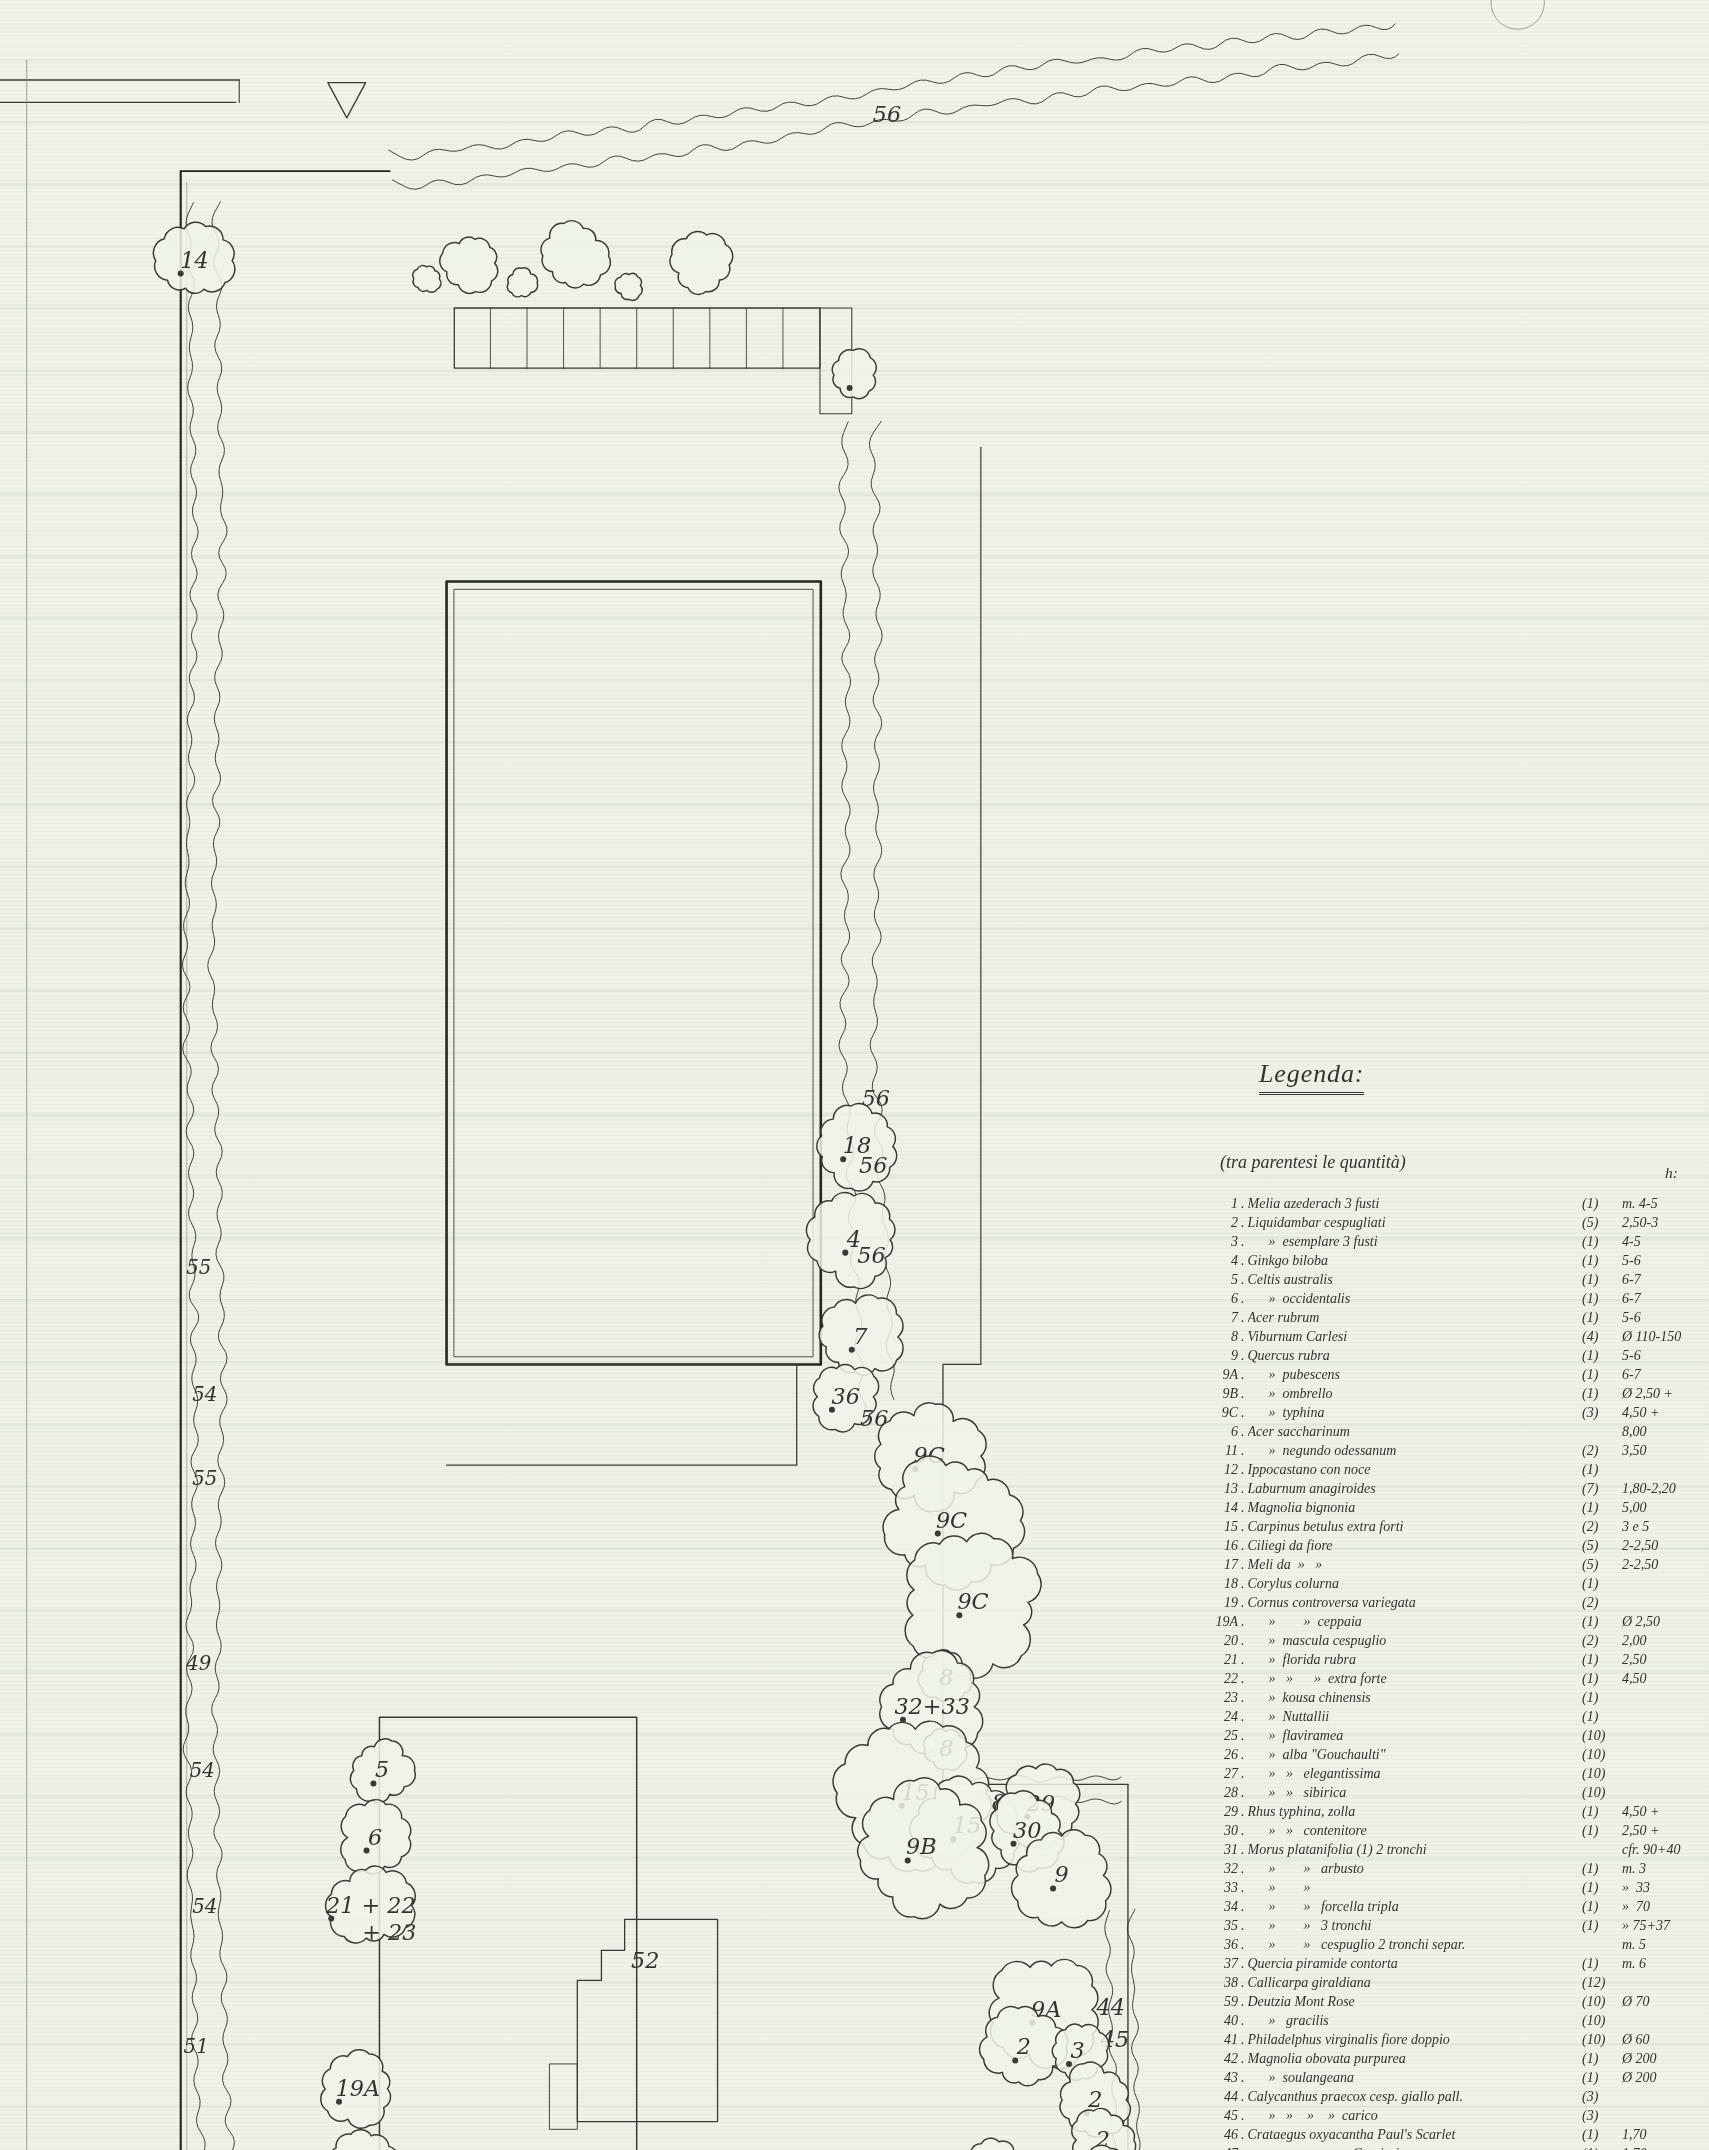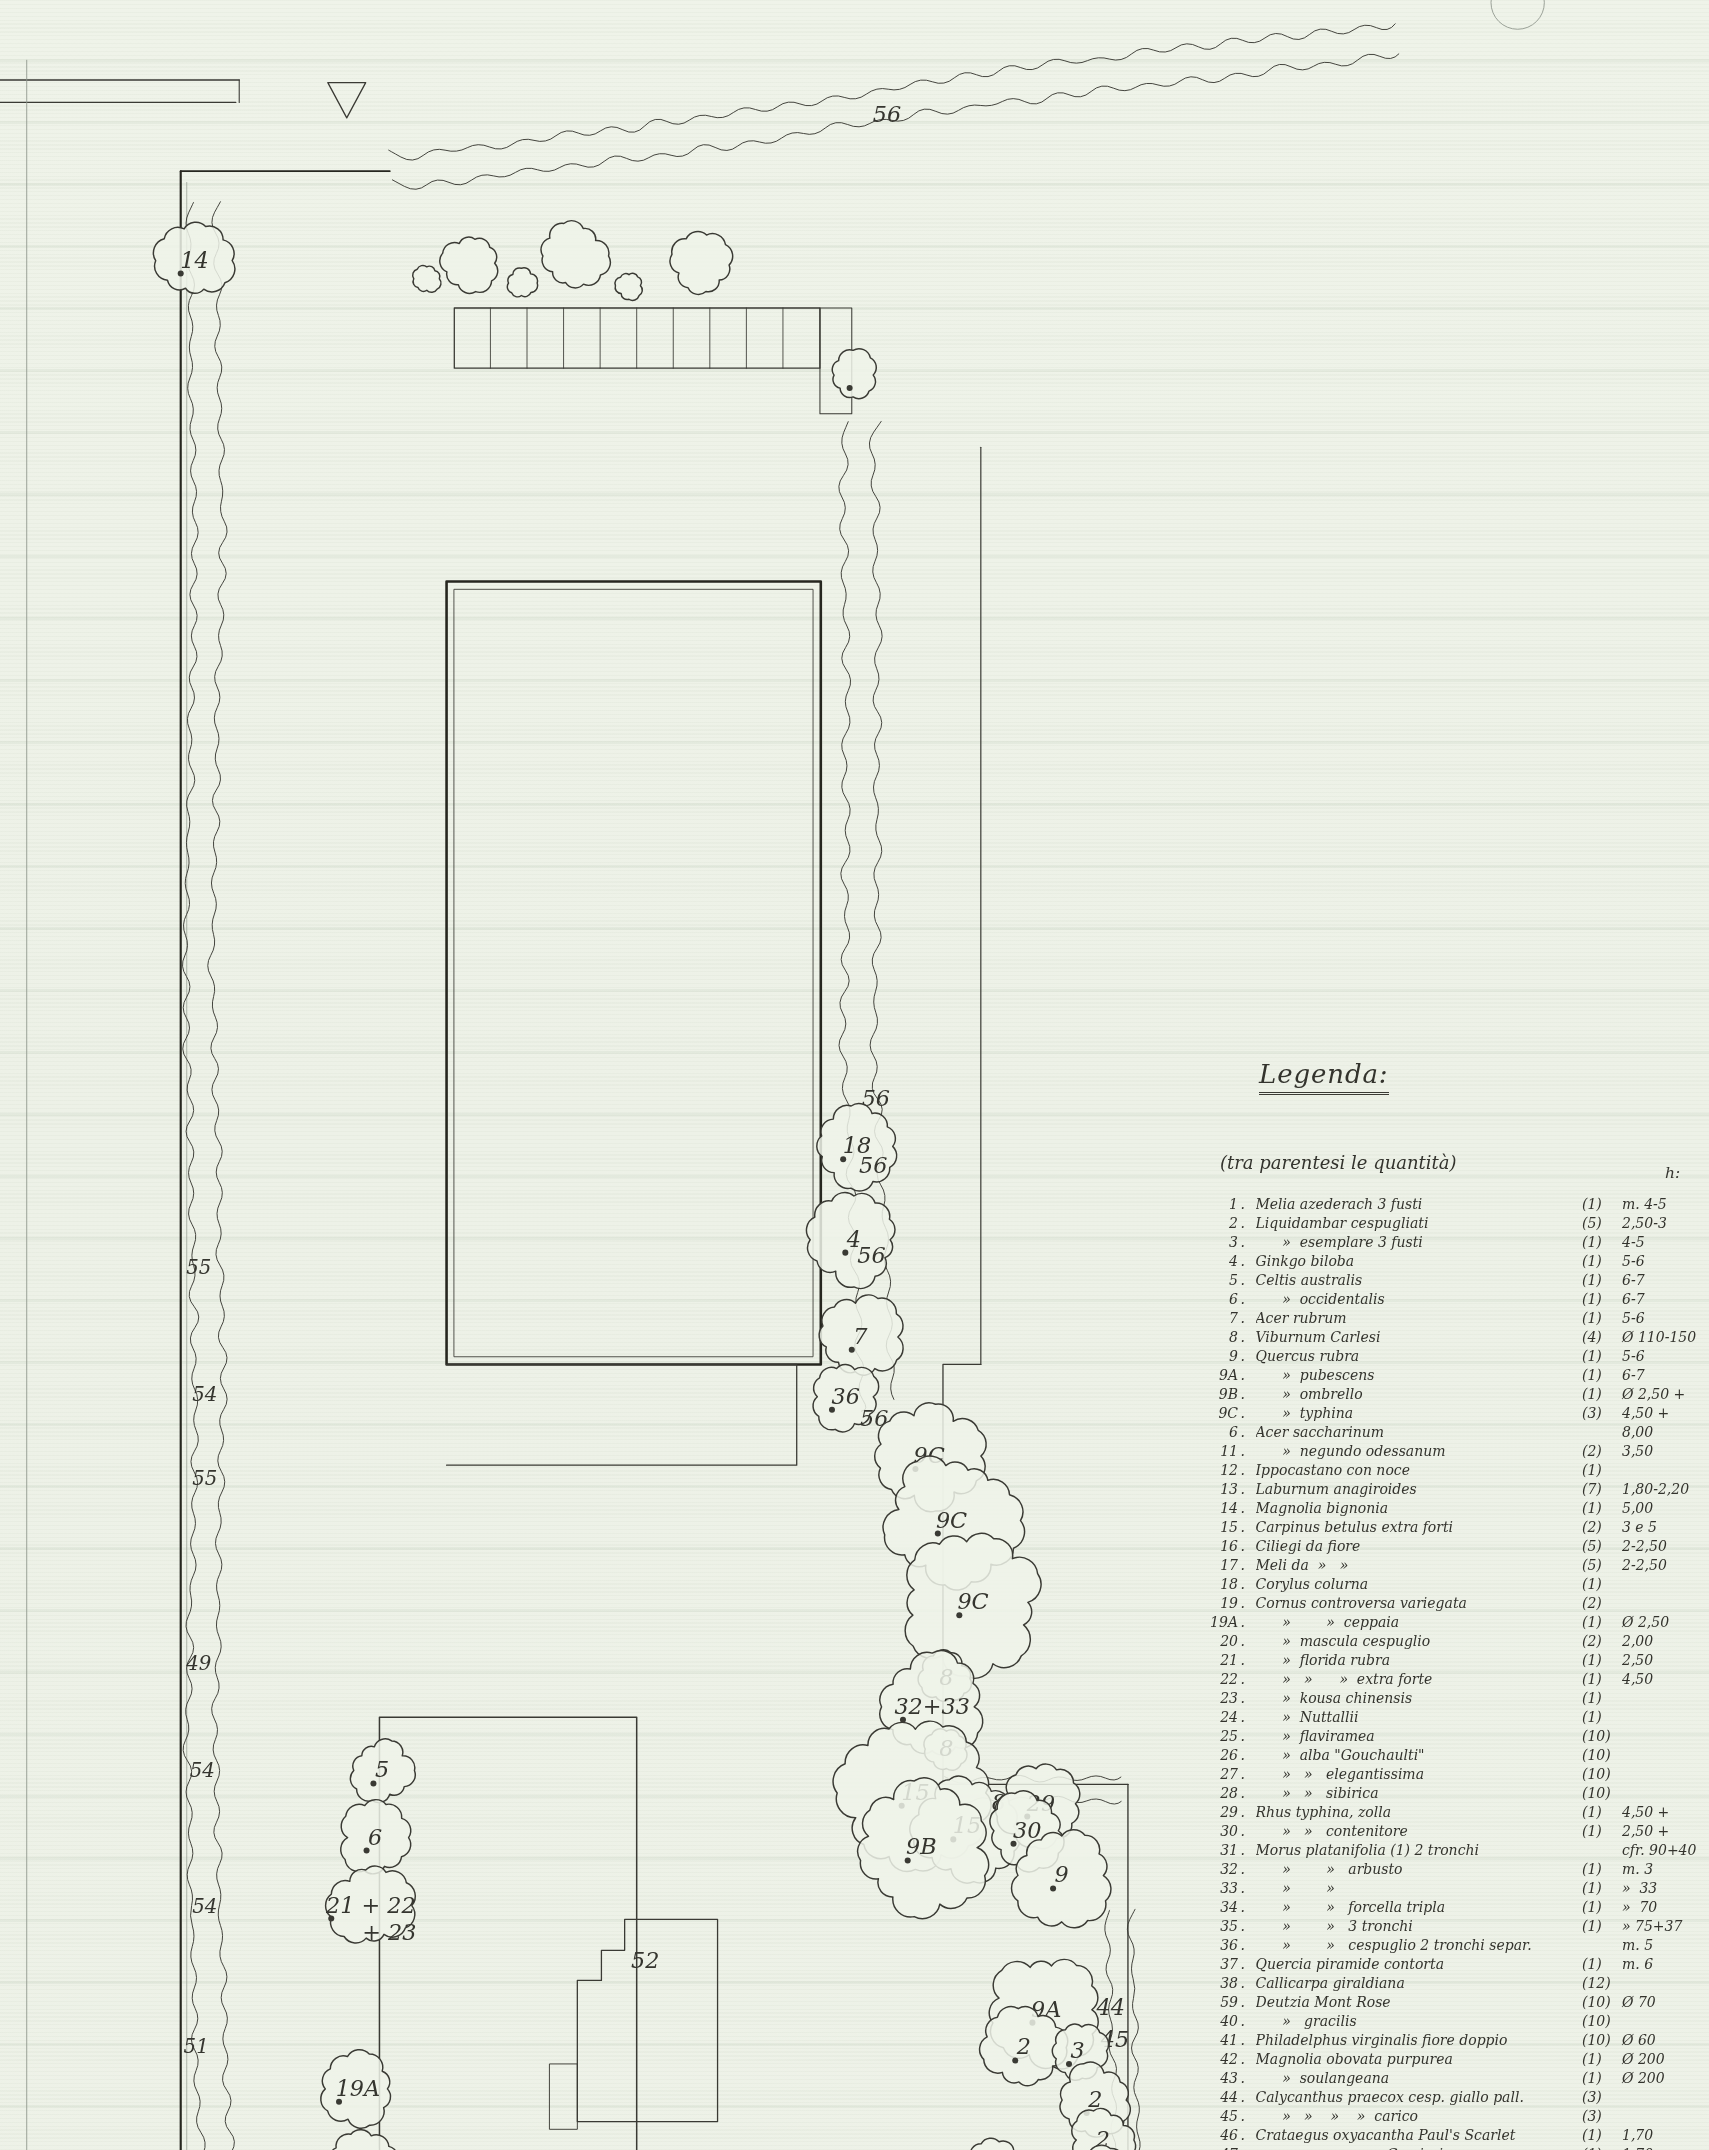--- a/index.html
+++ b/index.html
@@ -11,7 +11,7 @@
       linear-gradient(180deg,#eff3e9 0%,#edf1e7 40%,#eef2e8 100%);
     font-family:"DejaVu Serif","Liberation Serif",serif;
   }
-  .hand{font-style:italic;color:#33332d;}
+  .hand{font-style:italic;color:#33332d;font-family:Liberation Serif, serif;}
   svg.plan{position:absolute;left:0;top:0;}
   
   .legend-head{position:absolute;left:1259px;top:1059px;font-size:26px;

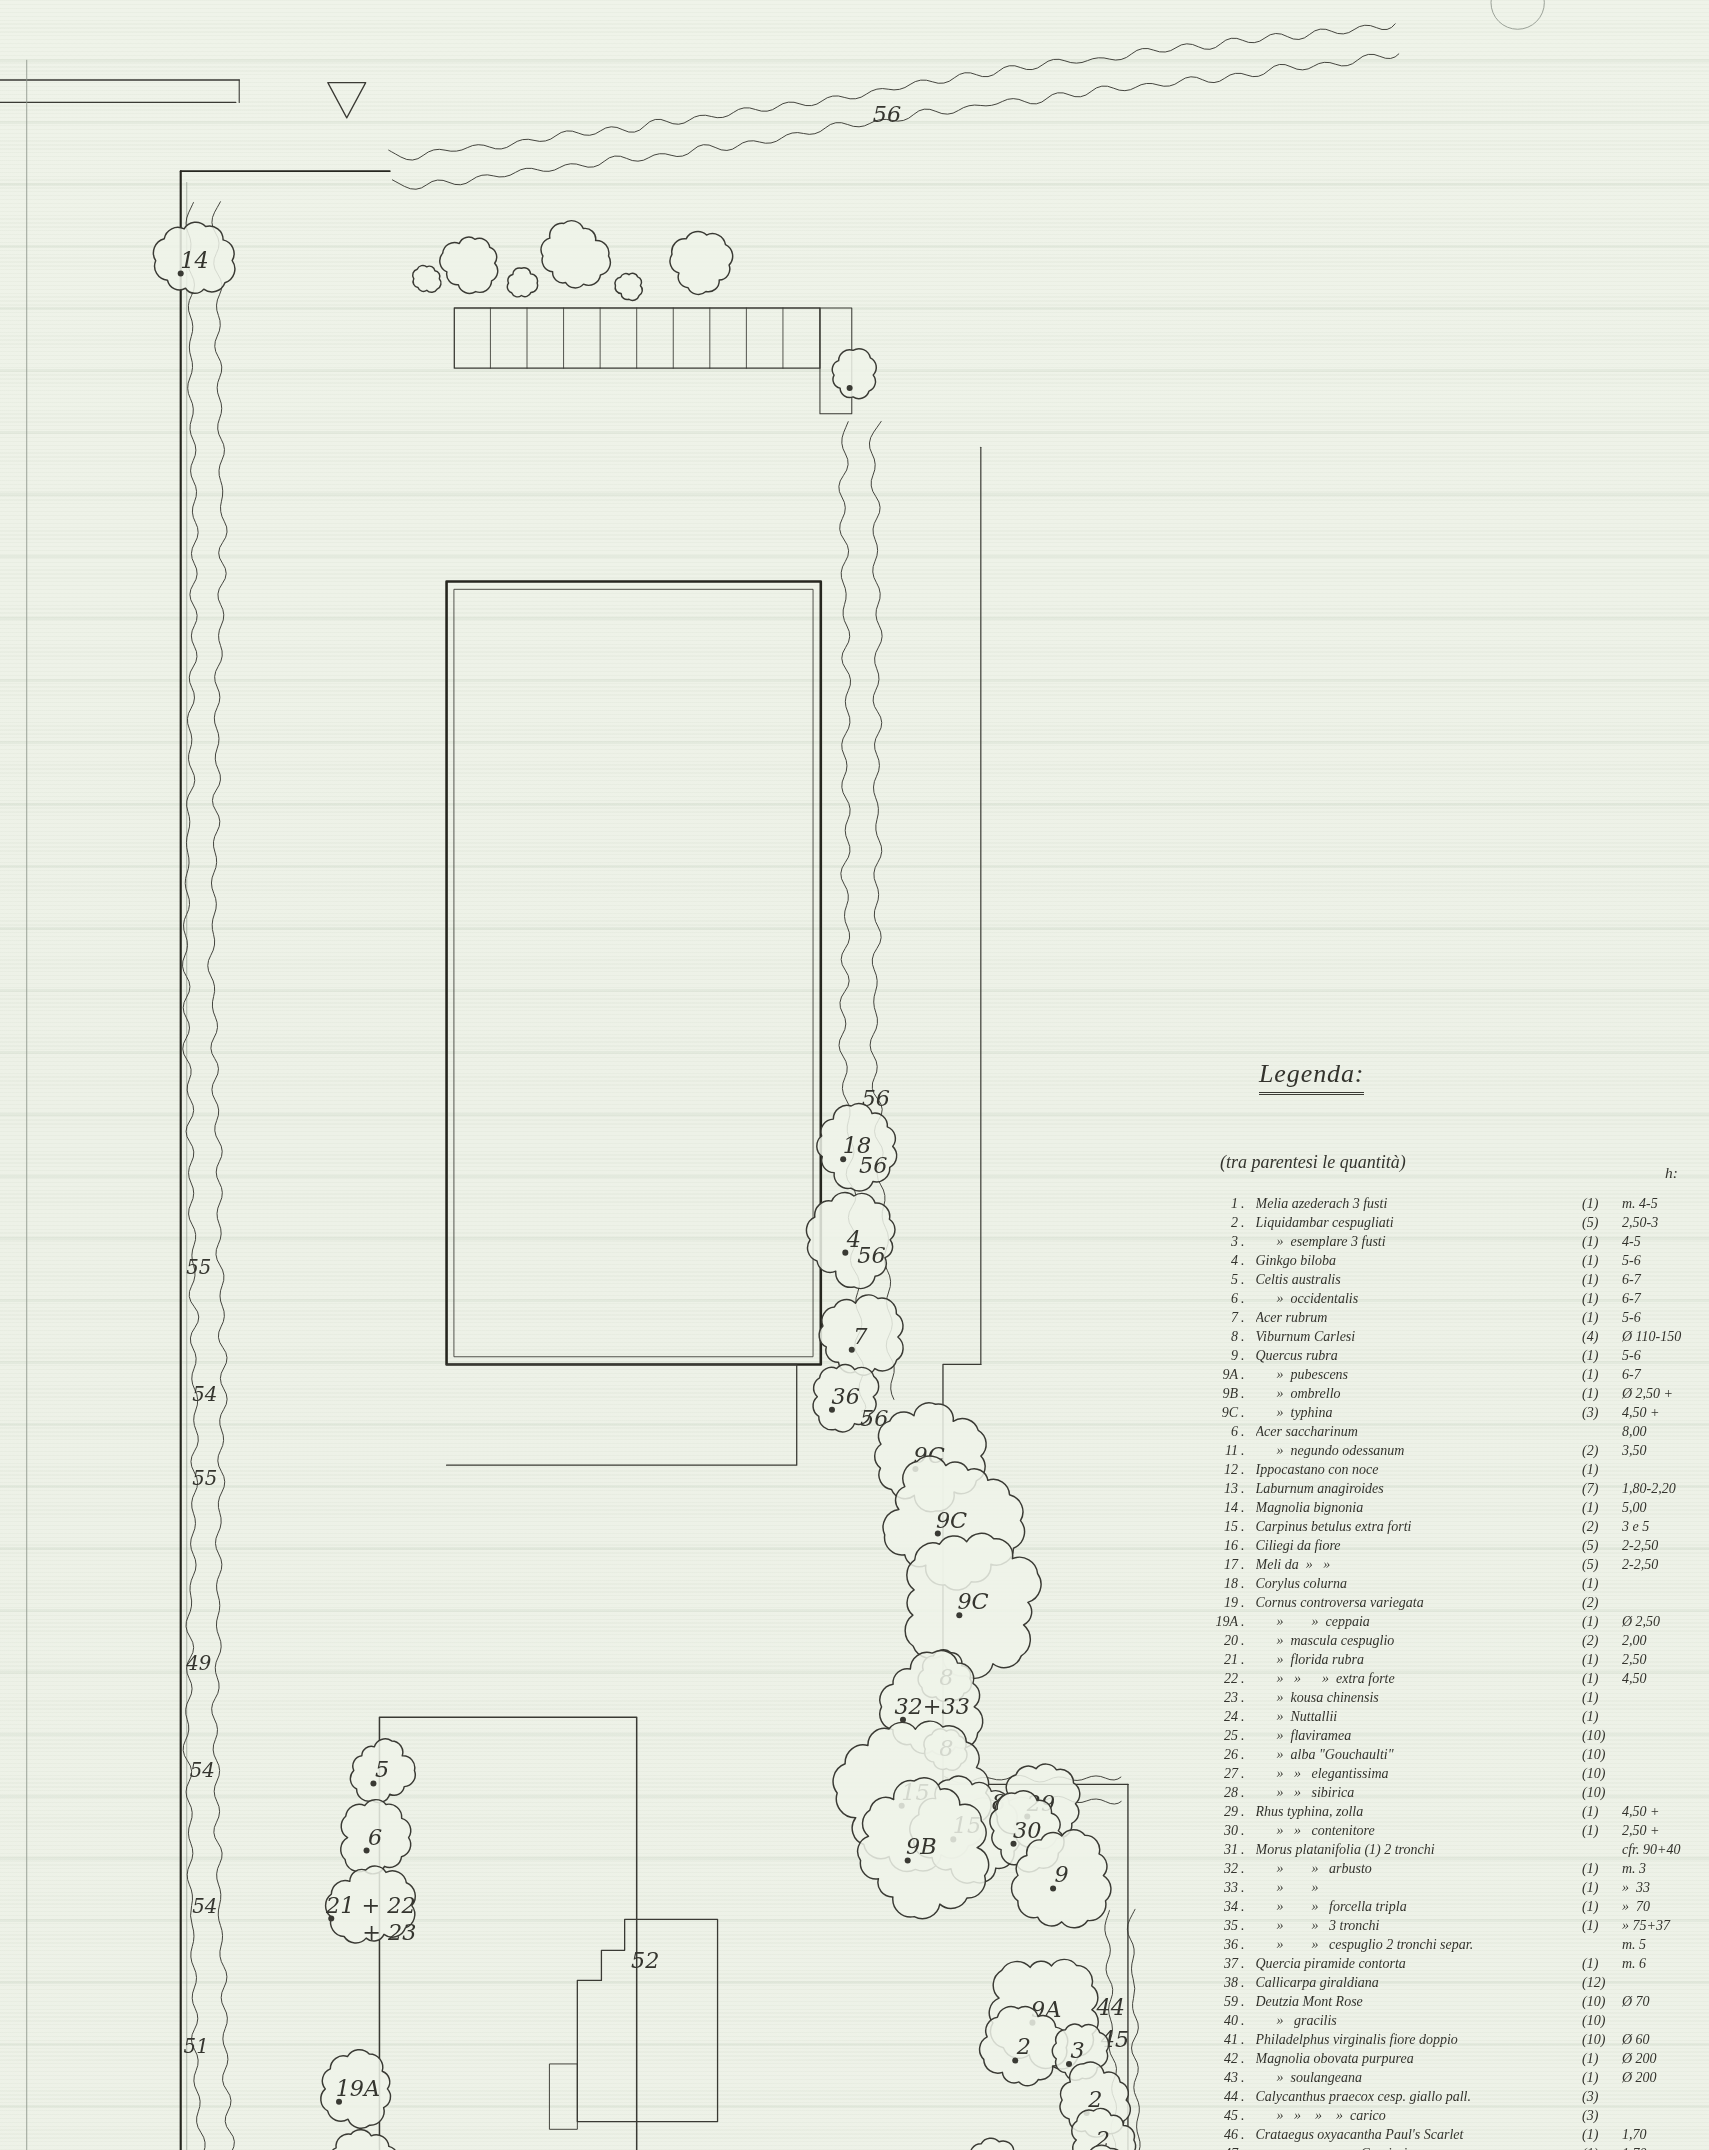--- a/index.html
+++ b/index.html
@@ -22,7 +22,7 @@
   .lrow{display:flex;align-items:baseline;height:19px;font-size:14px;}
   .lrow .n{width:37px;text-align:right;flex:none;}
   .lrow .dt{width:9.5px;text-align:center;flex:none;}
-  .lrow .nm{flex:1 1 auto;white-space:pre;overflow:hidden;margin-left:8px;}
+  .lrow .nm{flex:1 1 auto;white-space:pre;overflow:hidden;}
   .lrow .q{width:40px;flex:none;}
   .lrow .v{width:85px;flex:none;white-space:pre;}
 </style>

